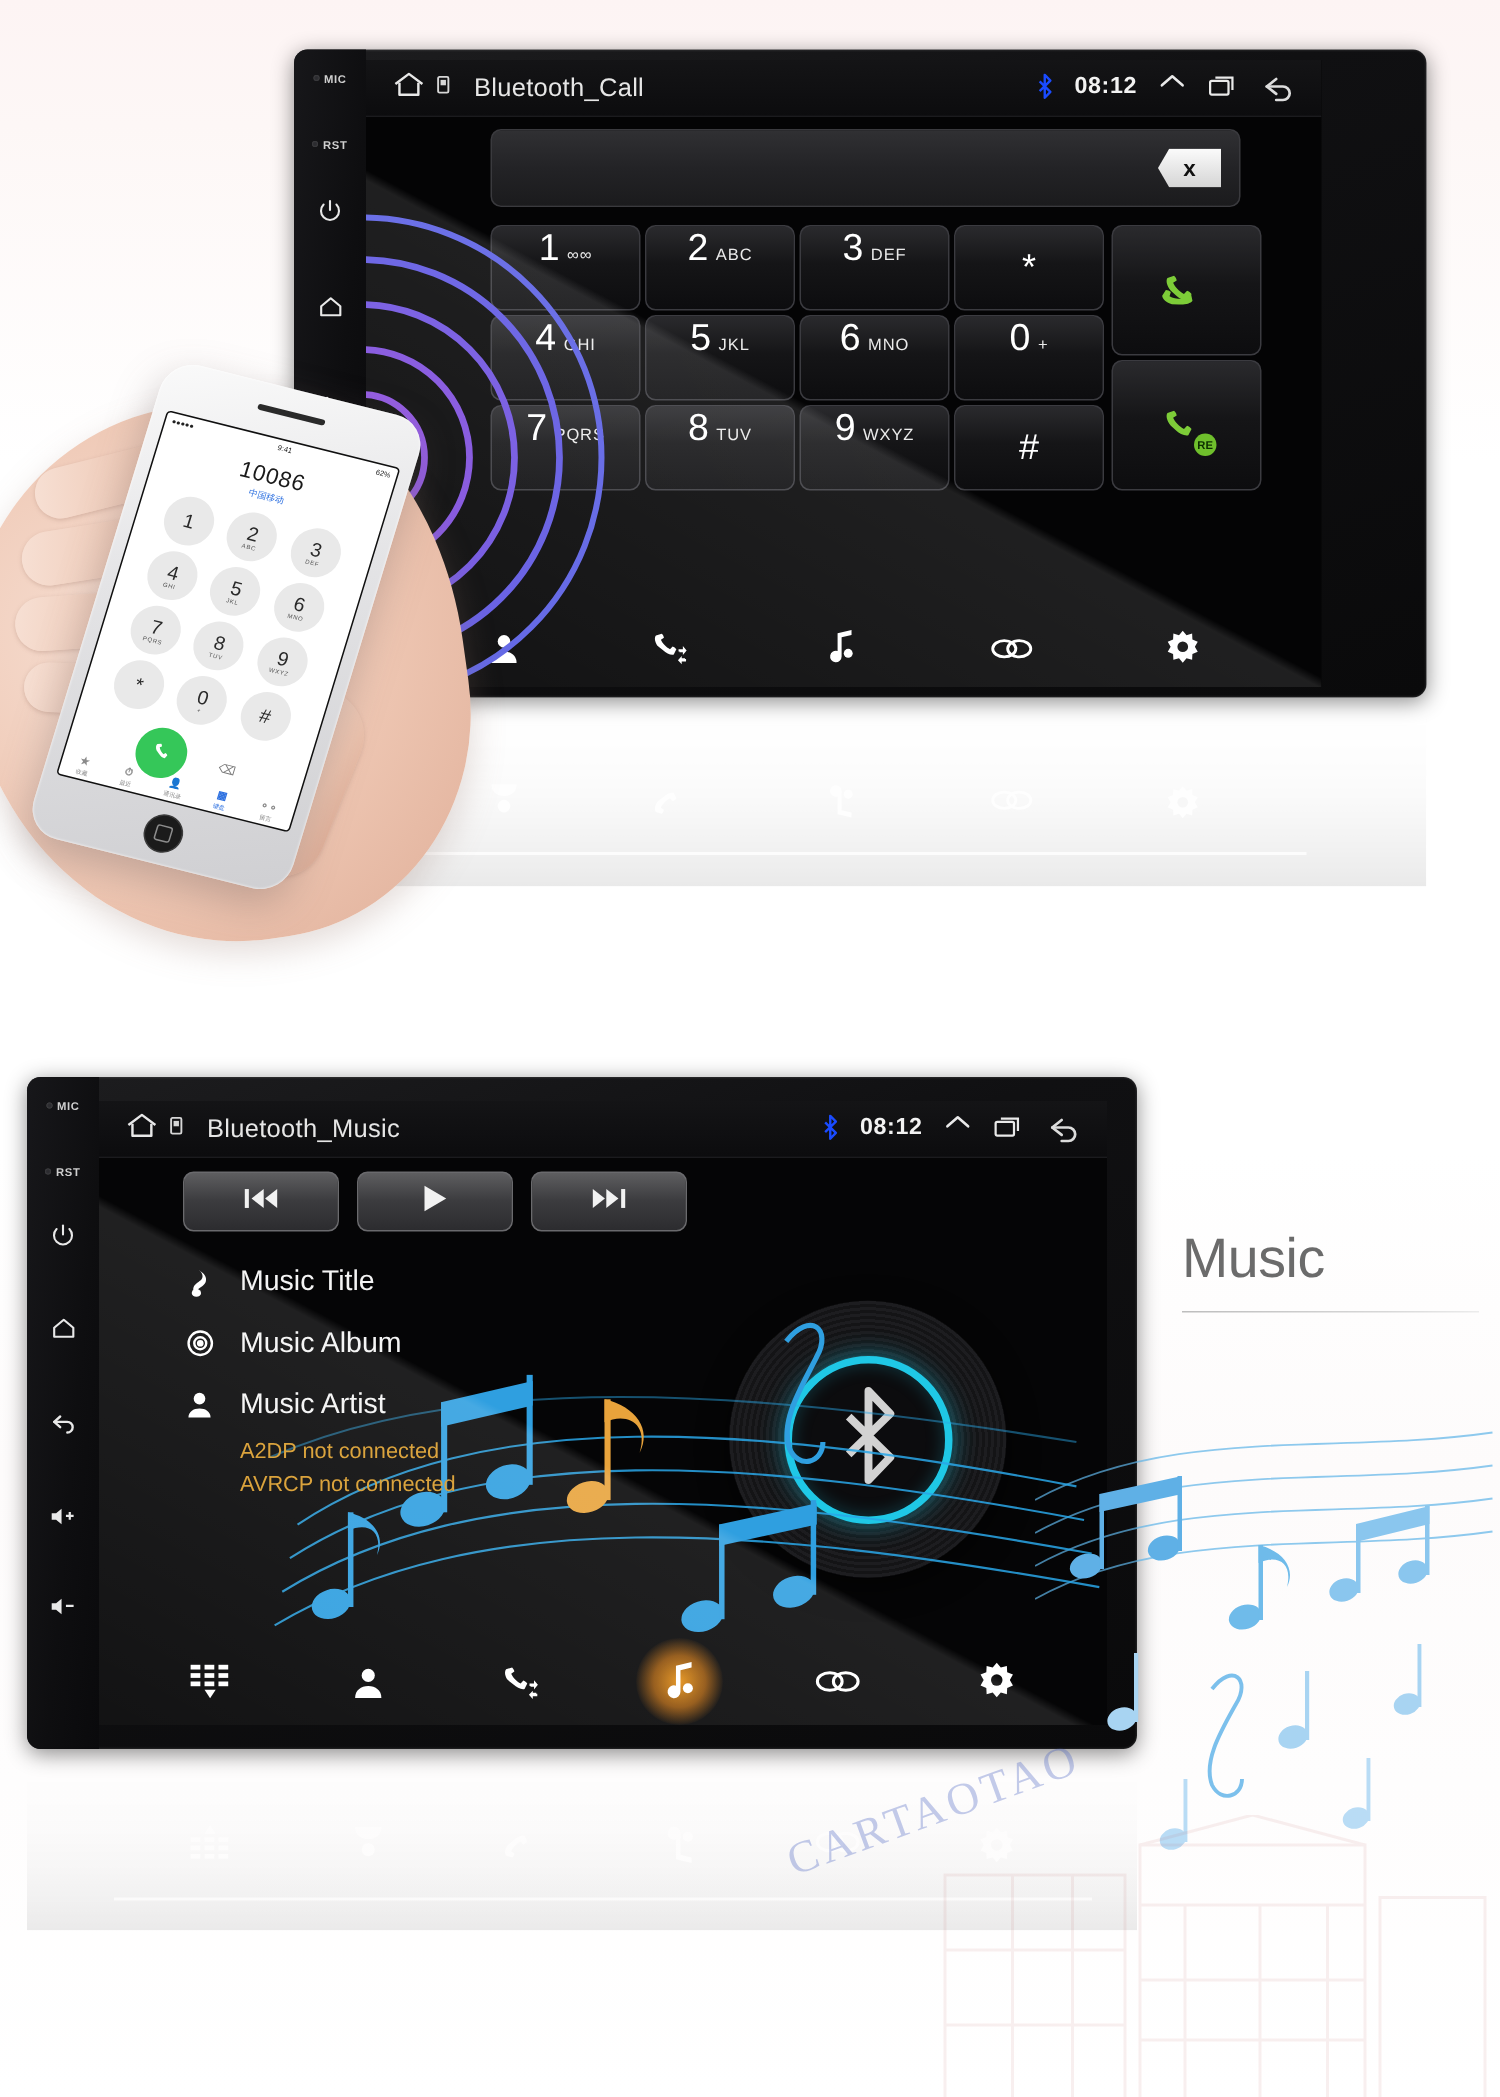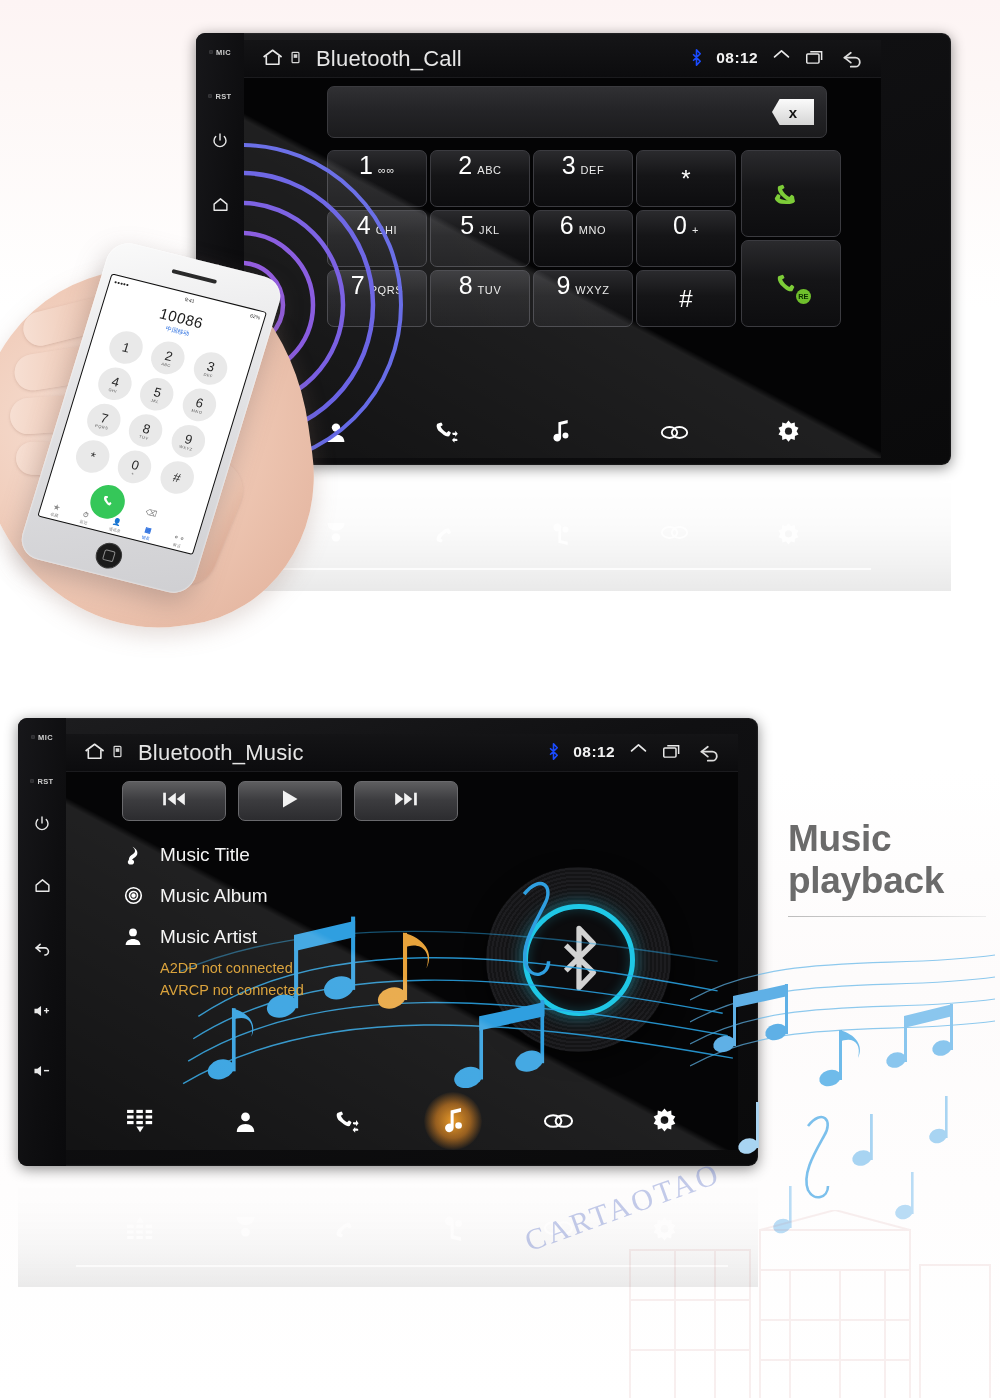--- a/index.html
+++ b/index.html
@@ -61,7 +61,7 @@
   }
   .sb-home { display: flex; align-items: center; gap: 4px; margin-left: 6px; }
   .sb-title {
-    color: #e6e6e6; font-size: 22px; margin-left: 16px; letter-spacing: .2px;
+    color: #e6e6e6; font-size: 17px; margin-left: 16px; letter-spacing: .2px;
   }
   .sb-right { margin-left: auto; display: flex; align-items: flex-start; gap: 14px; padding-right: 4px;}
   .sb-bt { color: #1a4bff; font-size: 14px; line-height: 1; }

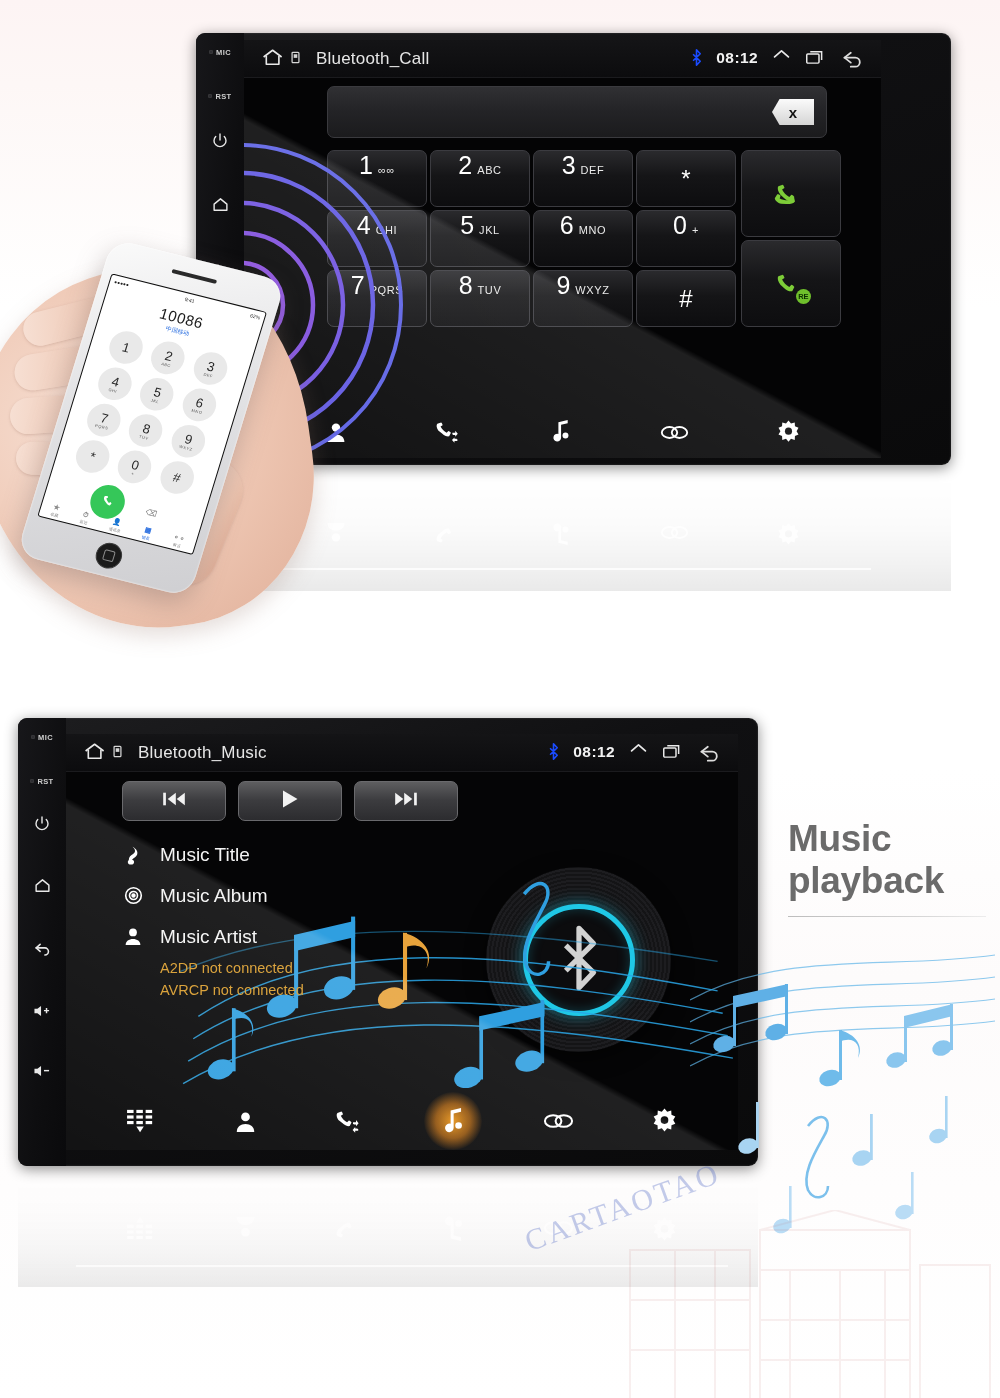--- a/index.html
+++ b/index.html
@@ -311,7 +311,7 @@
     position: absolute; left: 788px; top: 818px; width: 200px;
   }
   .caption-txt {
-    font-size: 37px; color: #6b6b6b; line-height: 1.13; font-weight: 700;
+    font-size: 37px; color: #6b6b6b; line-height: 1.13; font-weight: 400;
     letter-spacing: -.3px;
   }
   .caption-rule {

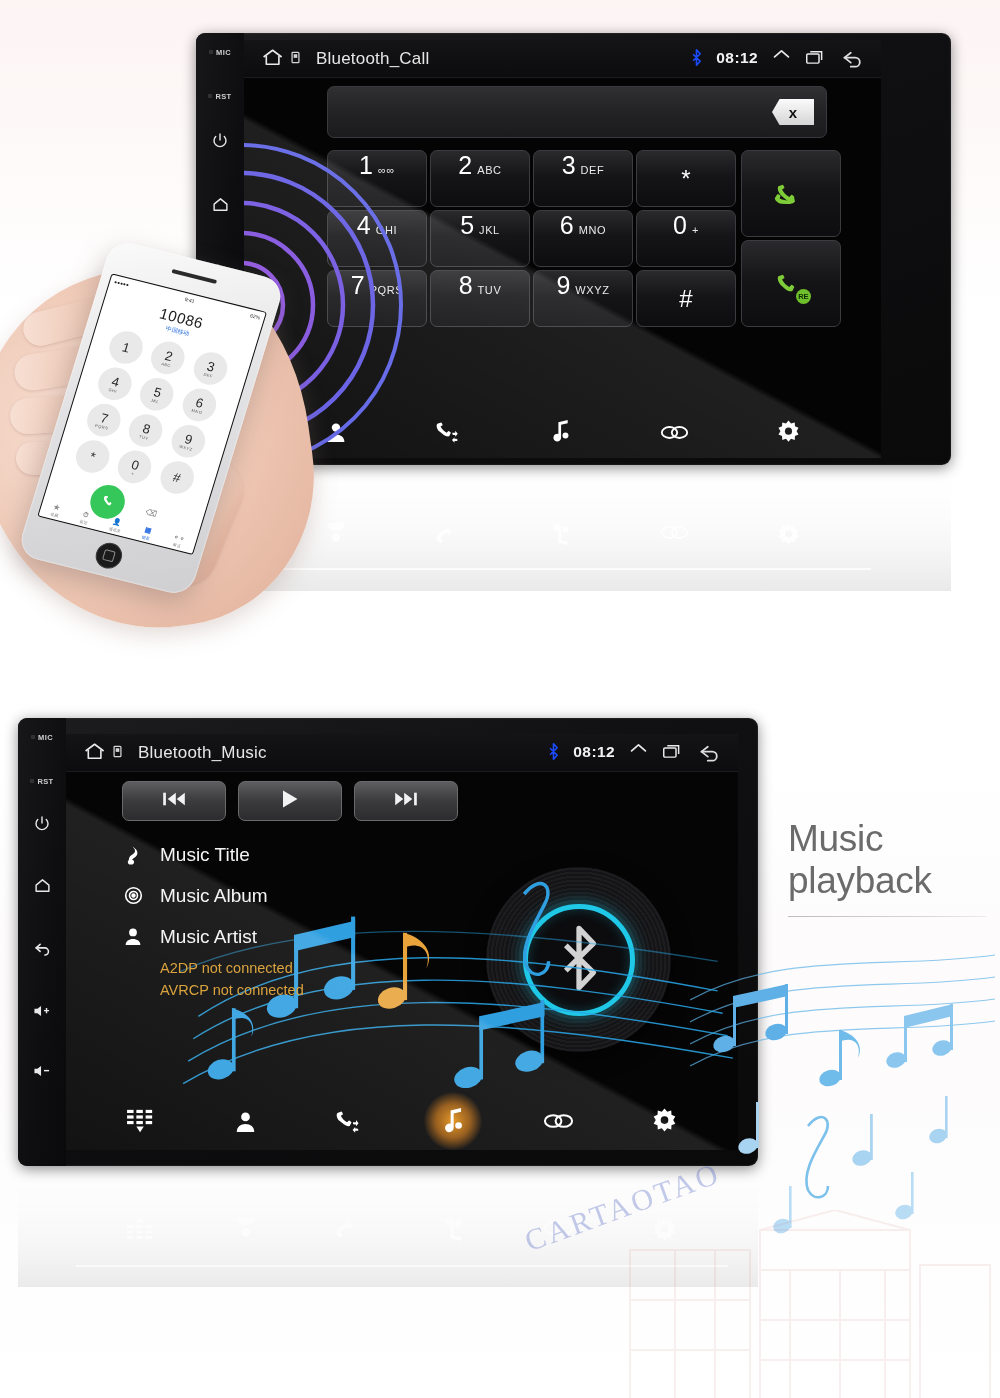--- a/index.html
+++ b/index.html
@@ -967,7 +967,6 @@
 
 <div id="caption">
   <div class="caption-txt">Music</div>
-  <div class="caption-txt">playback</div>
   <div class="caption-rule"></div>
 </div>
 

